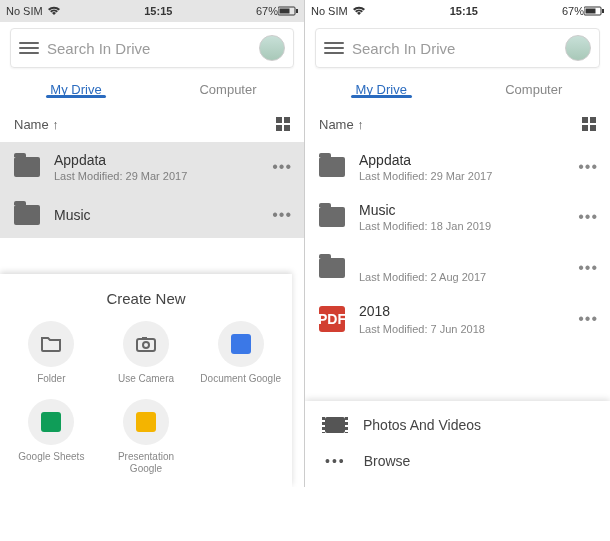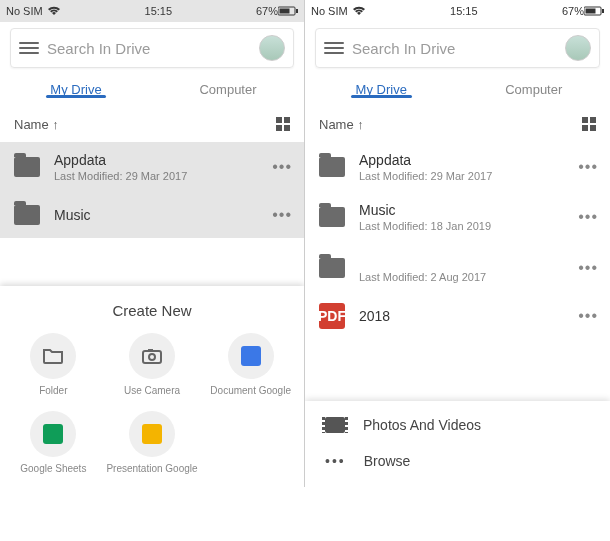--- a/index.html
+++ b/index.html
@@ -9,7 +9,7 @@
 
 .statusbar { height: 22px; display: flex; align-items: center; padding: 0 6px; font-size: 11px; background: #fff; color: #333; }
 .sb-left { display: flex; align-items: center; gap: 4px; }
-.sb-center { flex: 1; text-align: center; font-weight: 400; }
+.sb-center { flex: 1; text-align: center; font-weight: 700; }
 .sb-right { display: flex; align-items: center; }
 
 .searchwrap { padding: 6px 10px 4px; background: #fff; }

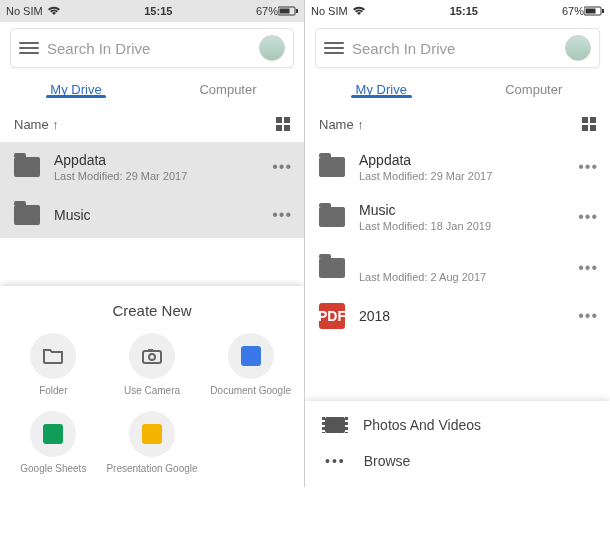--- a/index.html
+++ b/index.html
@@ -41,7 +41,7 @@
 .white-redact { display: inline-block; background: #fff; height: 16px; width: 130px; vertical-align: middle; }
 .left .sorter, .left .searchwrap, .left .tabs { position: relative; z-index: 1; }
 
-.sheet { position: absolute; left: 0; right: 0; bottom: 0; background: #fff; padding: 16px 6px 12px; box-shadow: 0 -2px 6px rgba(0,0,0,.15); }
+.sheet { position: absolute; left: 0; right: 12px; bottom: 0; background: #fff; padding: 16px 6px 12px; box-shadow: 0 -2px 6px rgba(0,0,0,.15); }
 .sheet-title { text-align: center; font-size: 15px; color: #444; margin-bottom: 14px; }
 .grid6 { display: grid; grid-template-columns: repeat(3, 1fr); gap: 14px 4px; }
 .cell { display: flex; flex-direction: column; align-items: center; gap: 6px; }

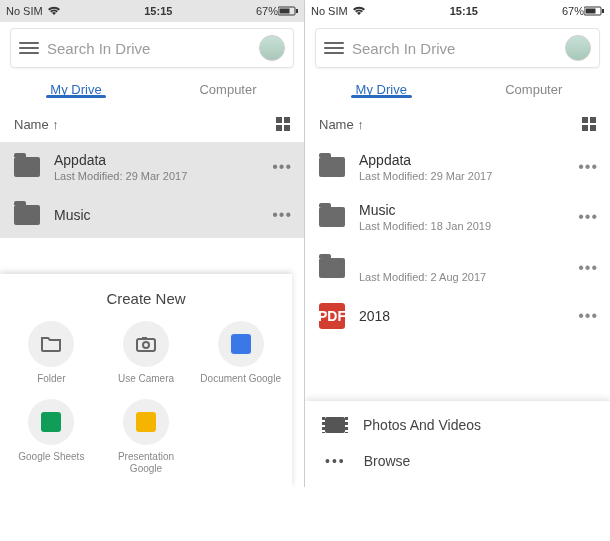--- a/index.html
+++ b/index.html
@@ -262,6 +262,7 @@
       <div class="pdficon">PDF</div>
       <div class="rowtext">
         <div class="rowtitle"><span>2018</span>&nbsp;&nbsp;<span class="white-redact" style="width:140px"></span></div>
+        <div class="rowsub">Last Modified: 7 Jun 2018</div>
       </div>
       <div class="more">•••</div>
     </div>

